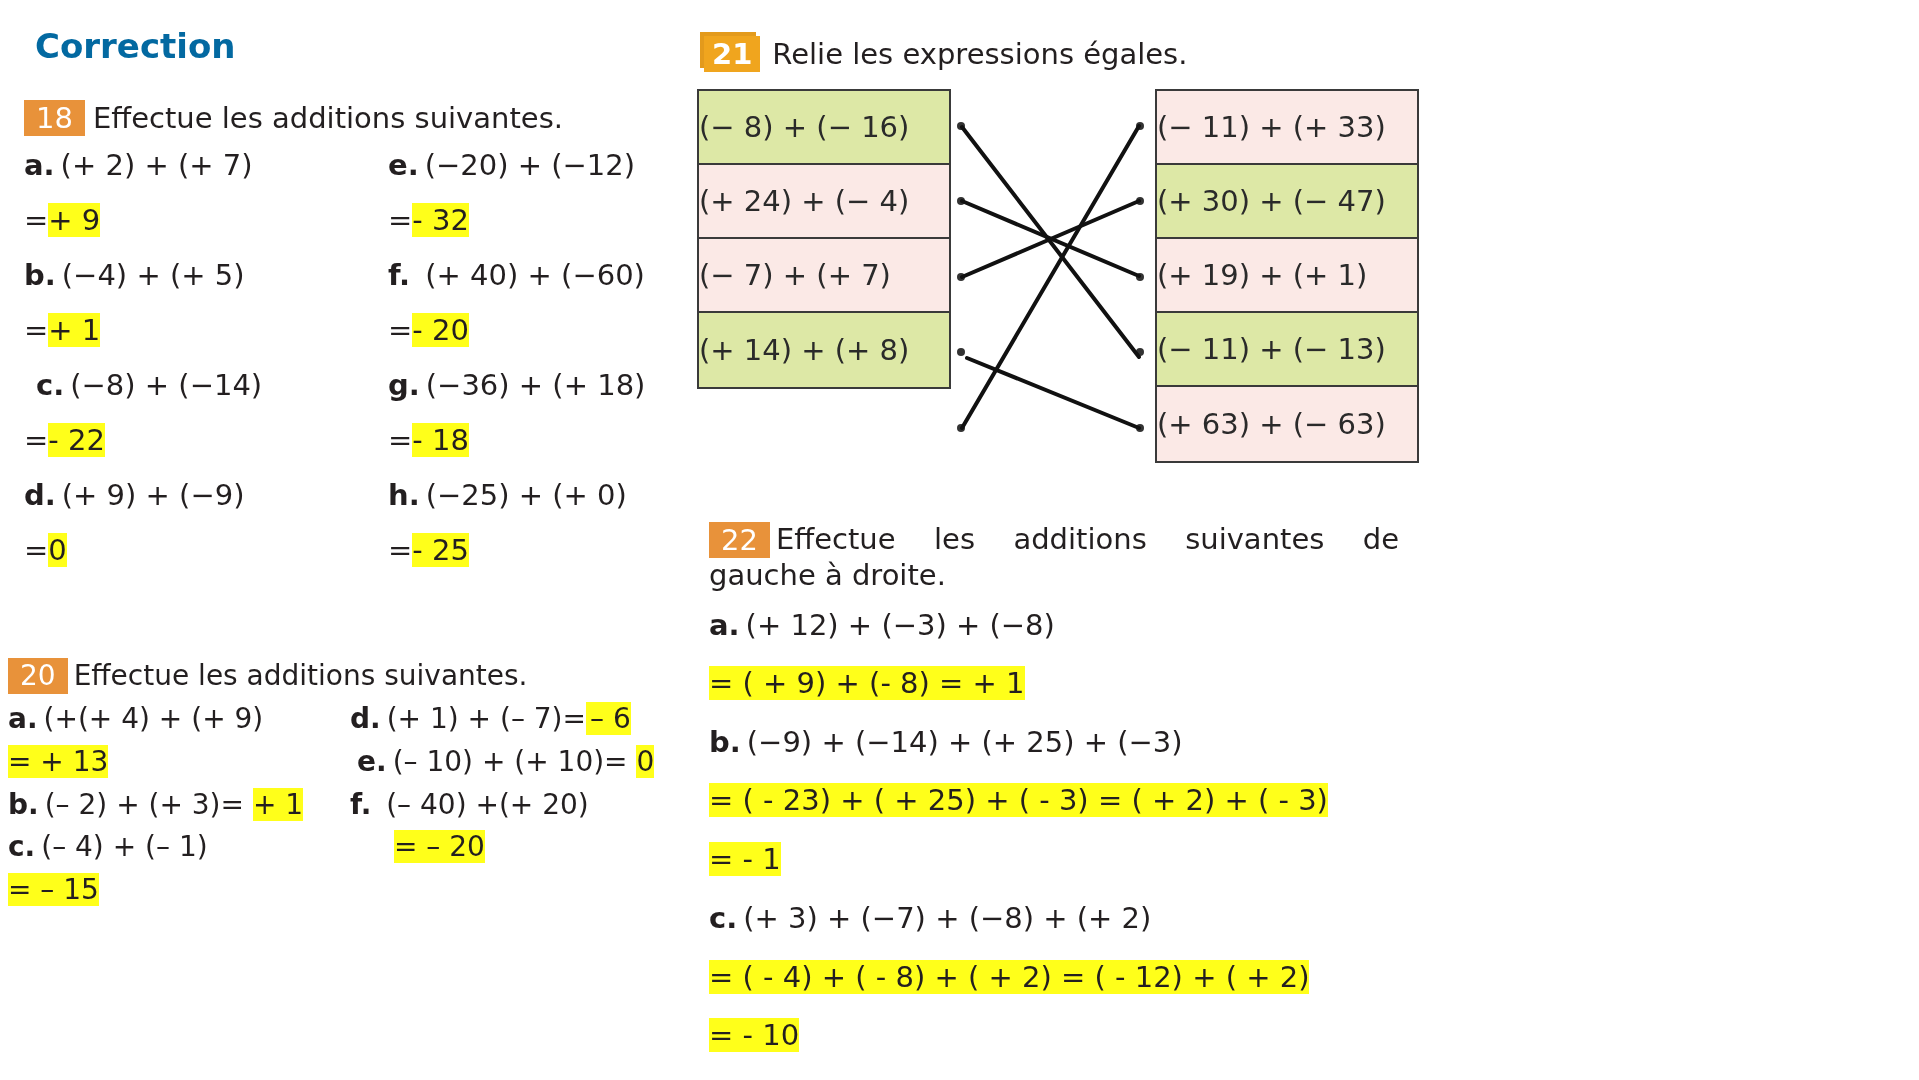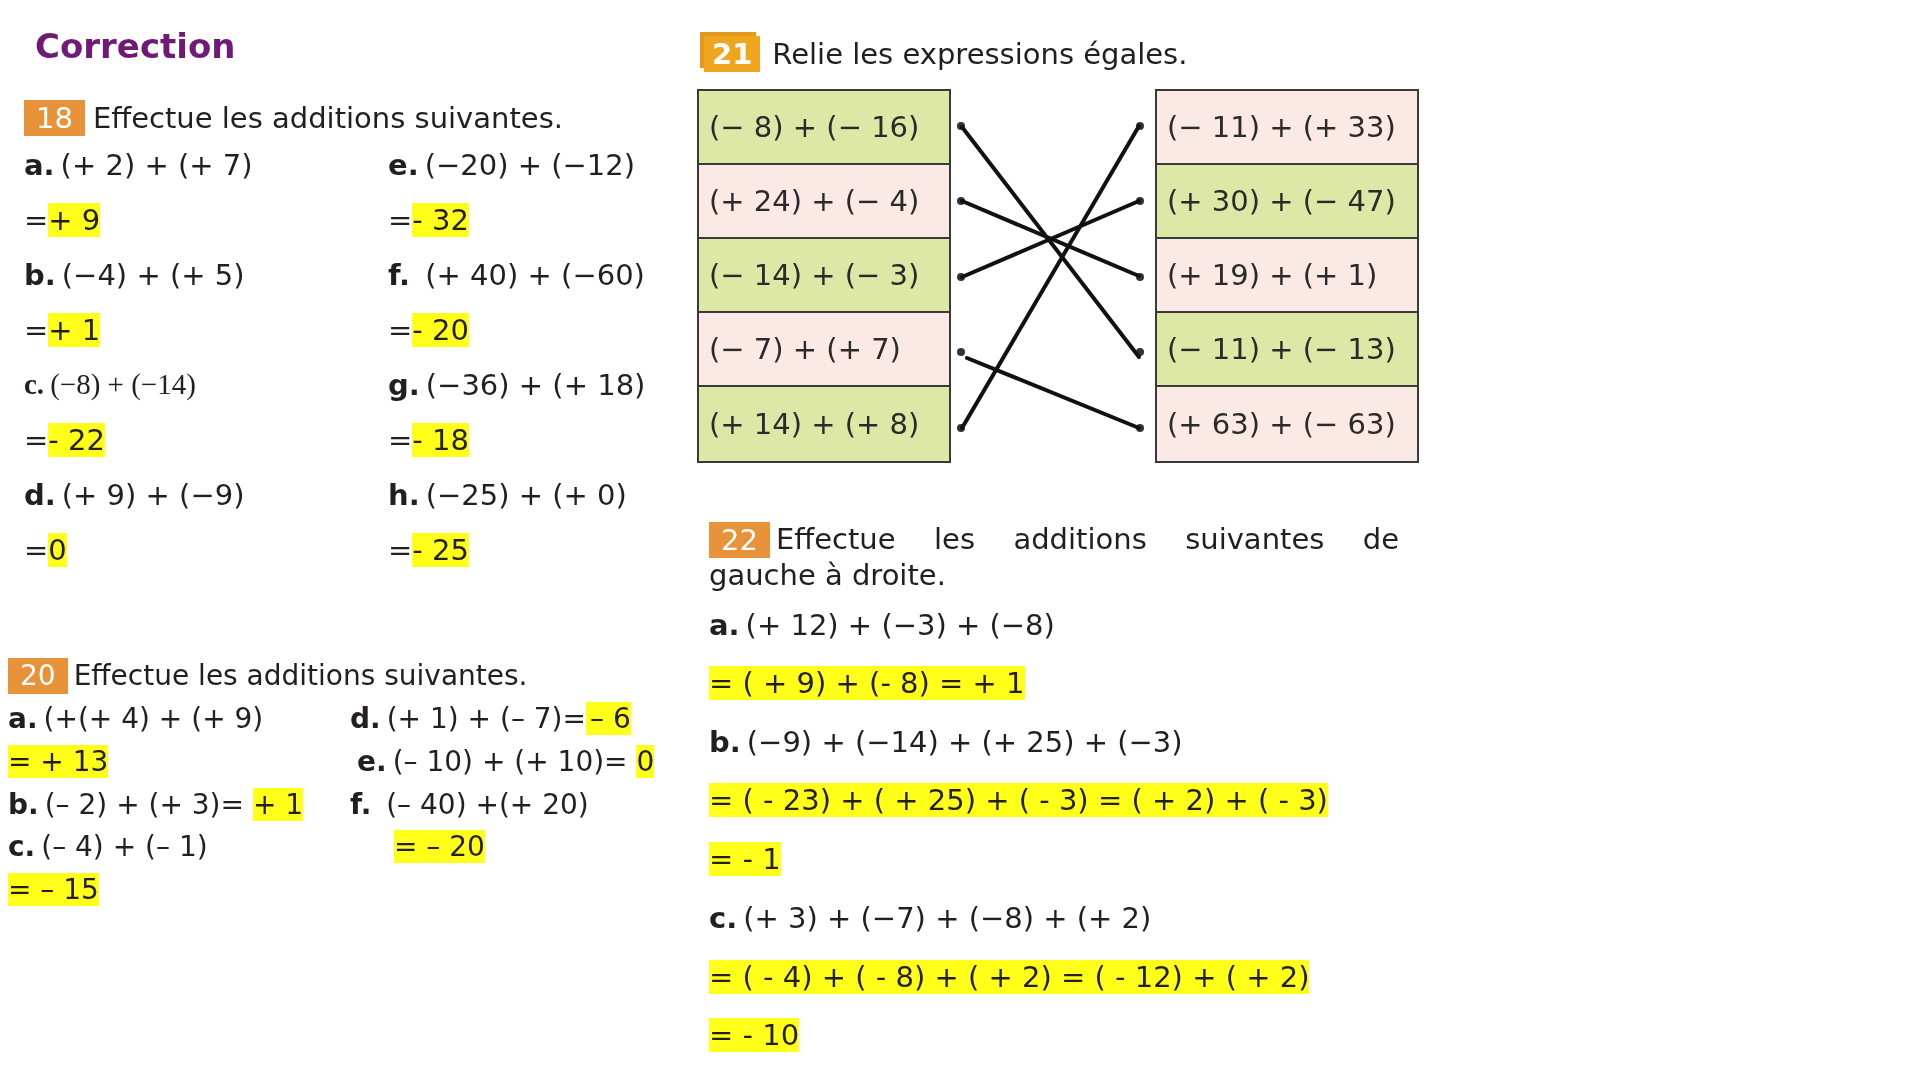--- a/index.html
+++ b/index.html
@@ -6,7 +6,7 @@
   body { width:1919px; height:1080px; position:relative; overflow:hidden;
          font-family:"DejaVu Sans", sans-serif; color:#231f20; }
   .abs { position:absolute; }
-  .title-correction { left:35px; top:26px; font-size:34px; font-weight:bold; color:#701a75;
+  .title-correction { left:35px; top:26px; font-size:34px; font-weight:bold; color:#0369a1;
          font-family:"DejaVu Sans", sans-serif; letter-spacing:0px; }
   .ex-num { display:inline-block; background:#e8923a; color:#fff; font-weight:normal;
             padding:0 12px; line-height:36px; margin-right:8px; }

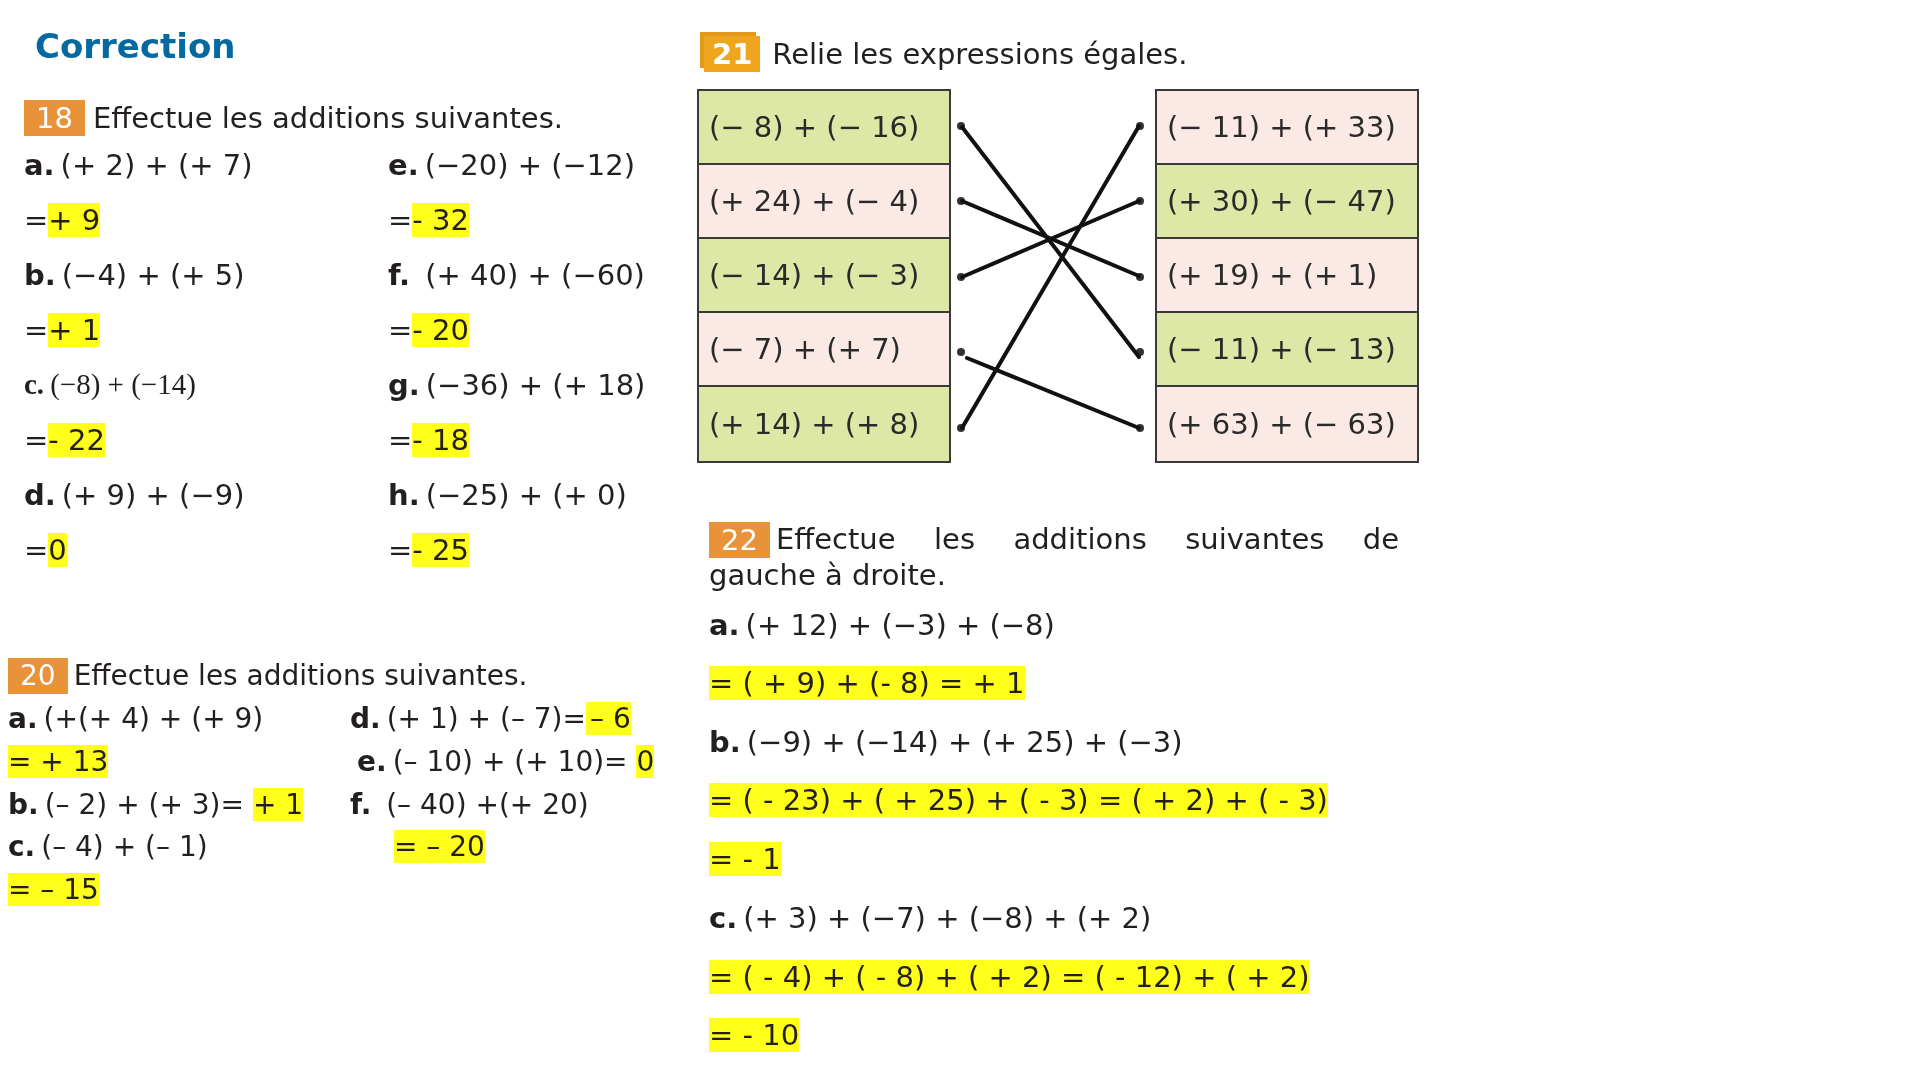--- a/index.html
+++ b/index.html
@@ -21,7 +21,7 @@
   
   .col { position:absolute; border:2px solid #3a3a3a; }
   .cell { height:74px; border-bottom:2px solid #3a3a3a; font-size:29px; display:flex;
-          align-items:center; padding-left:10px; box-sizing:border-box; white-space:nowrap; color:#2a2a2a; }
+          align-items:center; box-sizing:border-box; white-space:nowrap; color:#2a2a2a; }
   .cell:last-child { border-bottom:none; }
   .green { background:#dde8a6; }
   .pink  { background:#fbe9e6; }

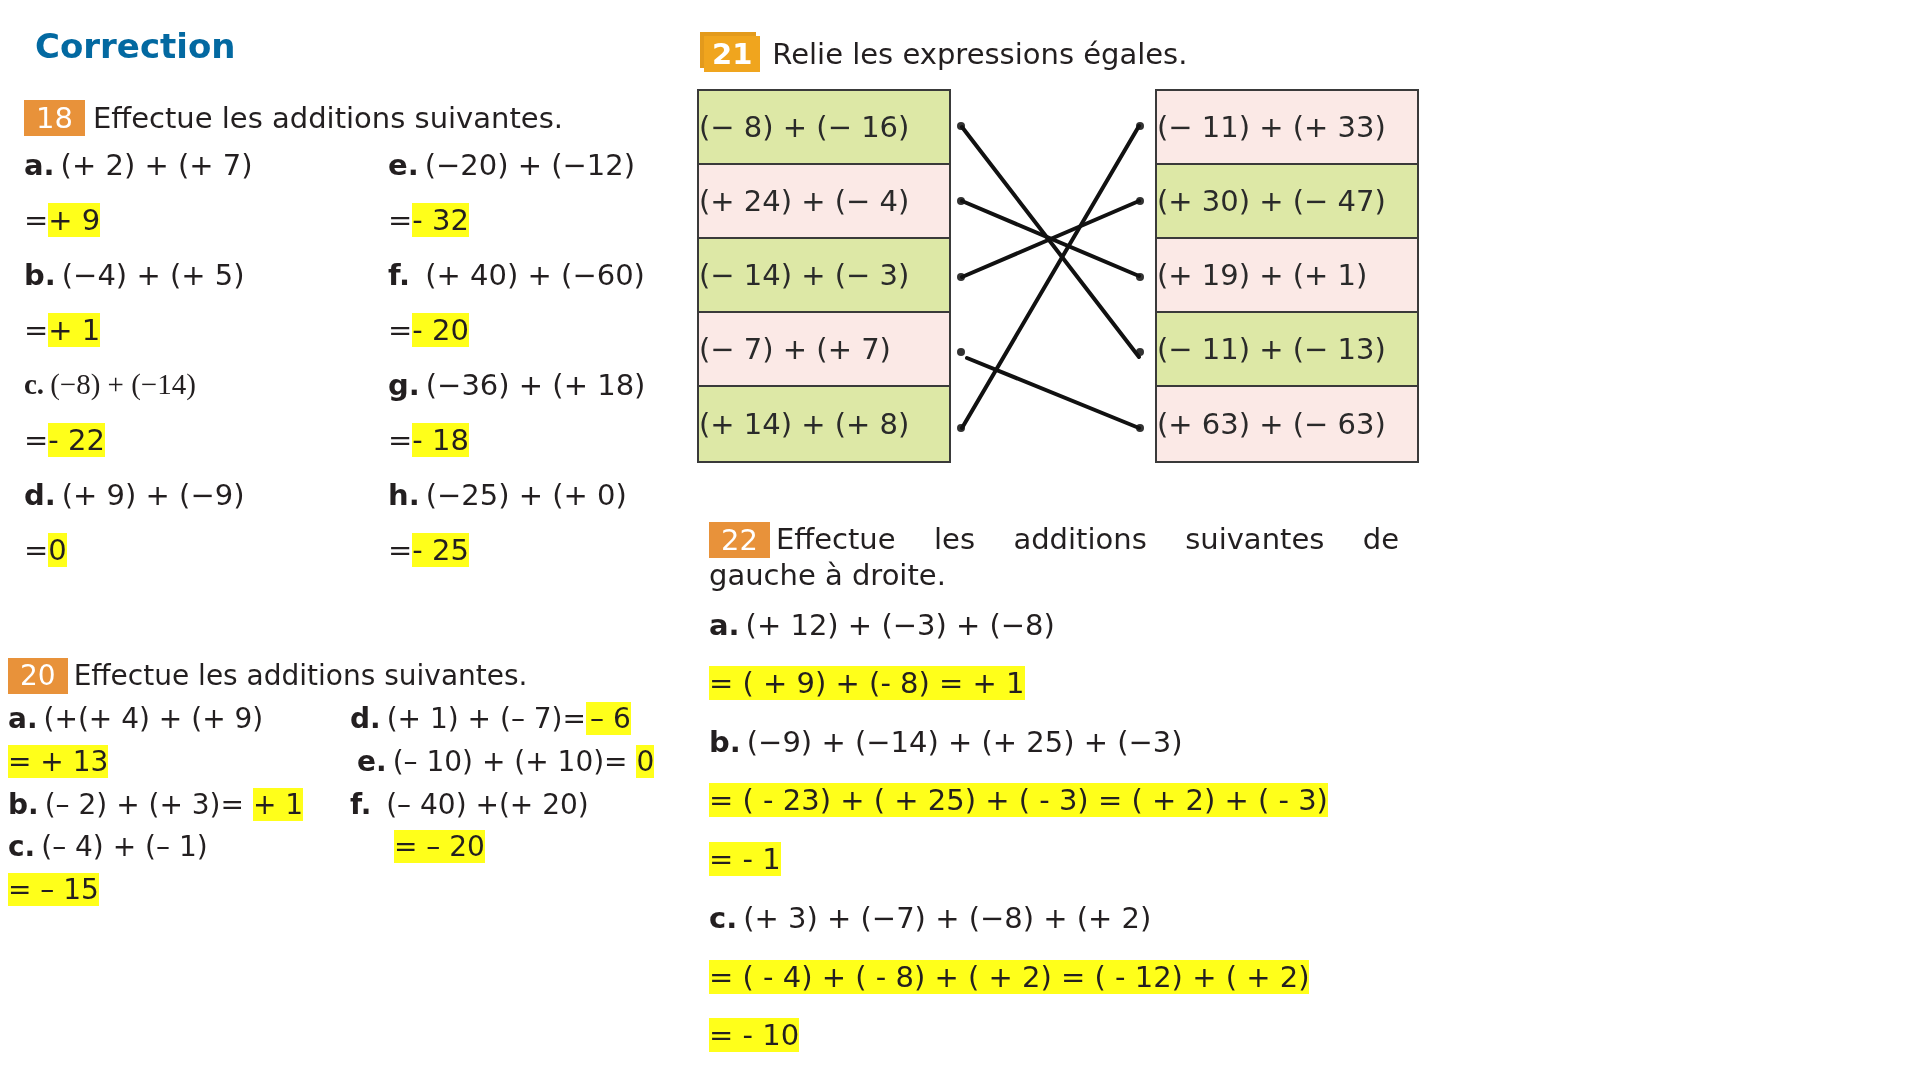--- a/index.html
+++ b/index.html
@@ -82,7 +82,6 @@
 <div class="col" style="left:697px; top:89px; width:250px;">
   <div class="cell green">(− 8) + (− 16)</div>
   <div class="cell pink">(+ 24) + (− 4)</div>
-  <div class="cell green">(− 14) + (− 3)</div>
   <div class="cell pink">(− 7) + (+ 7)</div>
   <div class="cell green">(+ 14) + (+ 8)</div>
 </div>

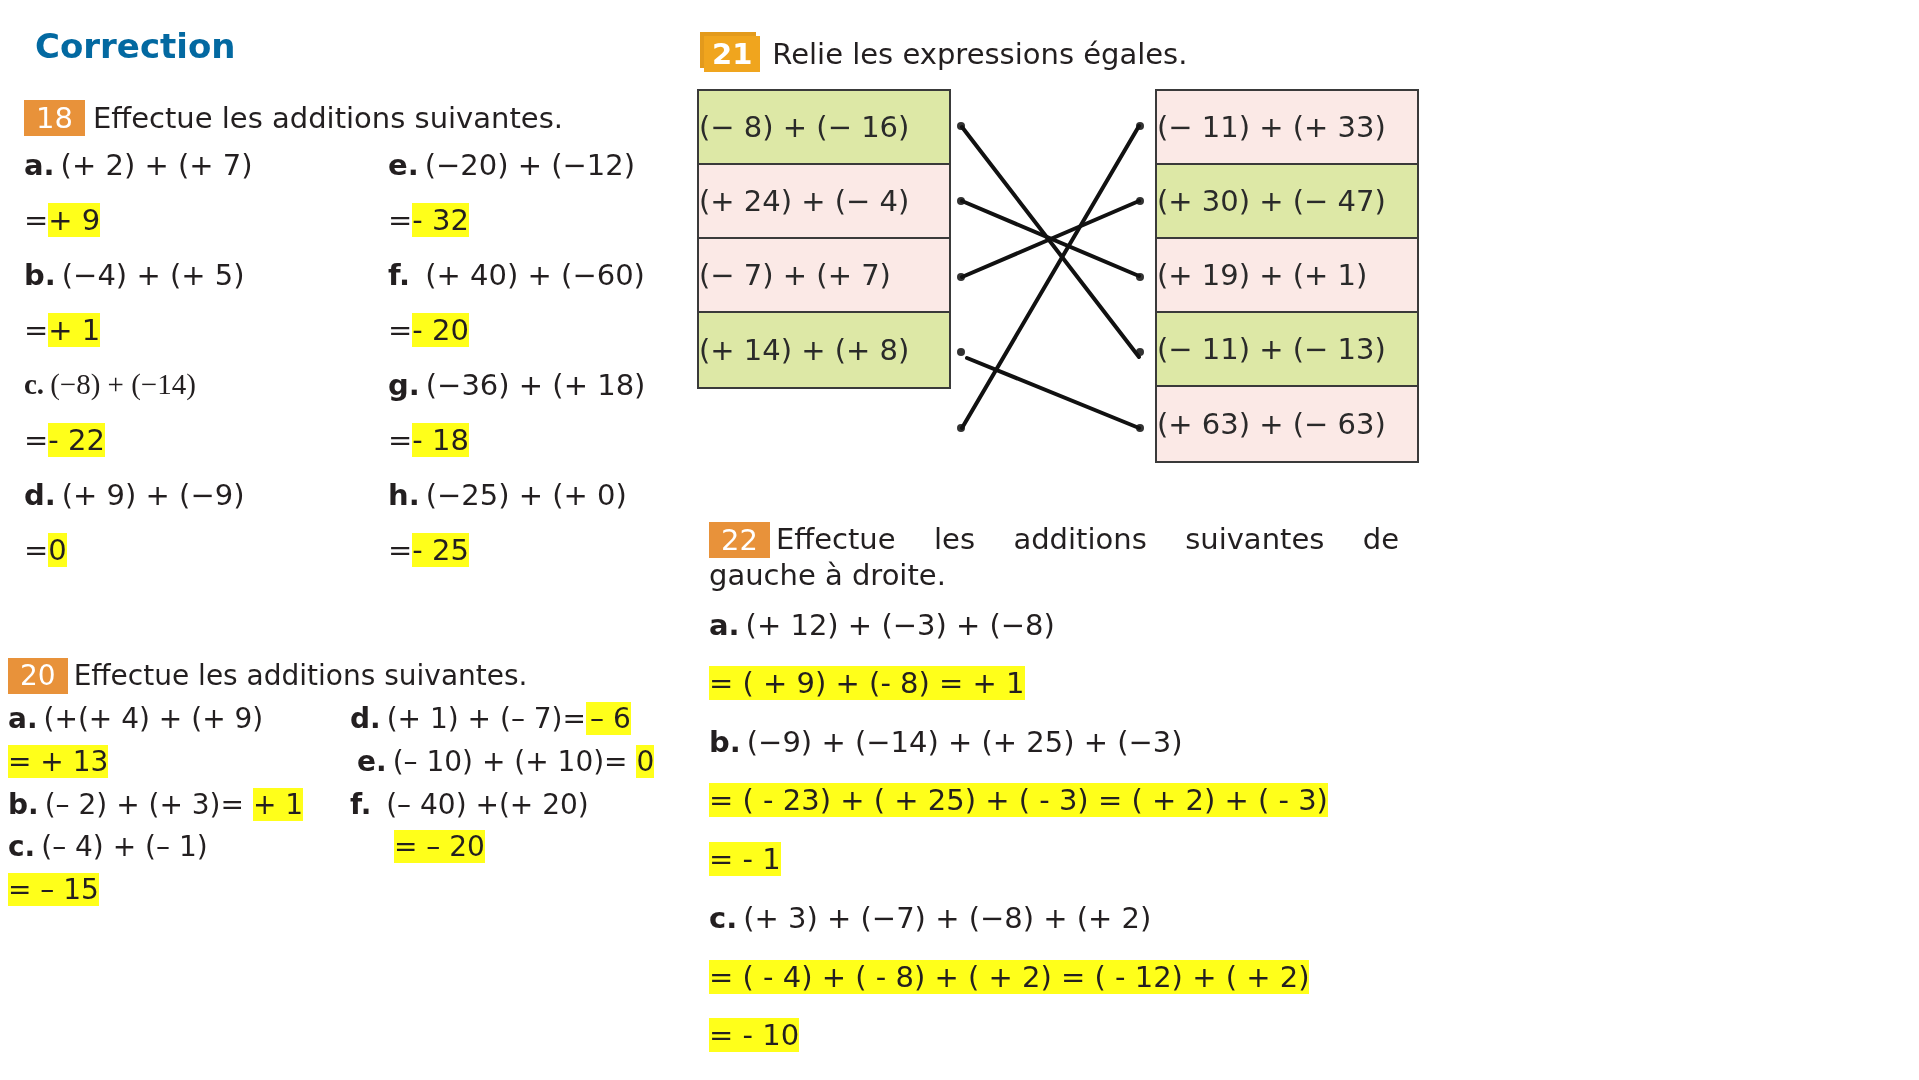--- a/index.html
+++ b/index.html
@@ -42,7 +42,7 @@
 <div class="abs line" style="left:24px; top:258px;"><span class="lbl">b.</span><span>(−4) + (+ 5)</span></div>
 <div class="abs ans" style="left:24px; top:313px;"><span>=</span><span class="hl">+ 1</span></div>
 
-<div class="abs line" style="left:24px; top:368px;font-family:Liberation Serif, serif;"><span class="lbl">c.</span><span>(−8) + (−14)</span></div>
+<div class="abs line" style="left:36px; top:368px;"><span class="lbl">c.</span><span>(−8) + (−14)</span></div>
 <div class="abs ans" style="left:24px; top:423px;"><span>=</span><span class="hl">- 22</span></div>
 
 <div class="abs line" style="left:24px; top:478px;"><span class="lbl">d.</span><span>(+ 9) + (−9)</span></div>

